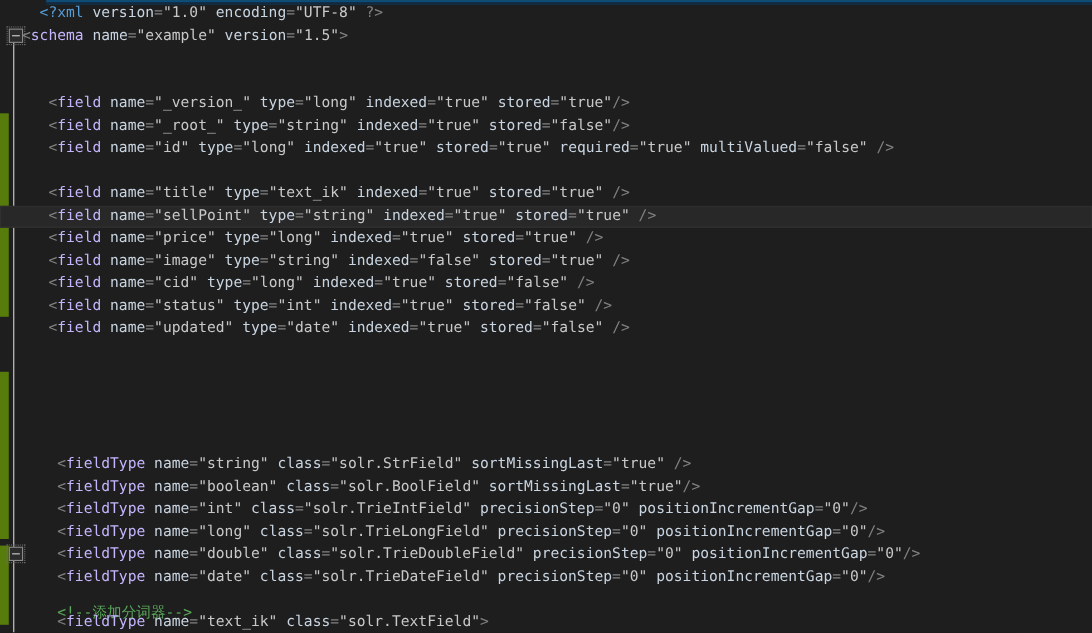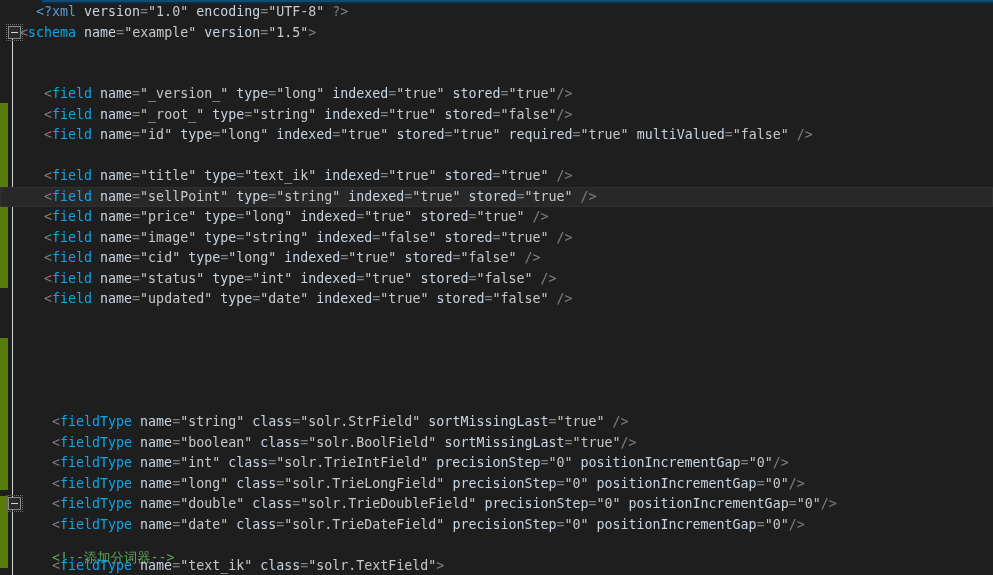--- a/index.html
+++ b/index.html
@@ -100,7 +100,7 @@
   }
   
   .t-punct   { color: #808080; }
-  .t-tag     { color: #0ea5e9; }
+  .t-tag     { color: #c4b5fd; }
   .t-attr    { color: #9cdcfe; }
   .t-eq      { color: #808080; }
   .t-val     { color: #ce9178; }

